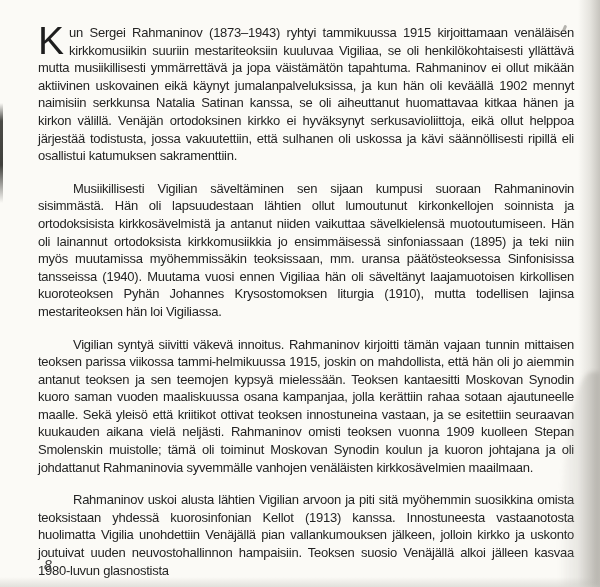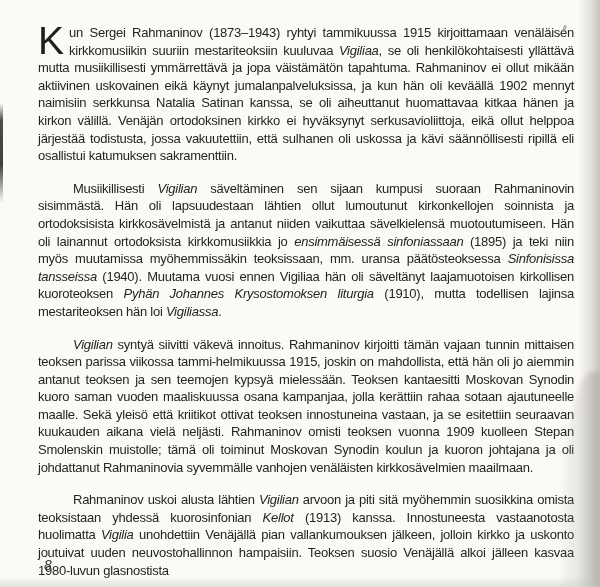--- a/index.html
+++ b/index.html
@@ -42,7 +42,6 @@
     color: #1e1e1e;
   }
   .it {
-    font-style: italic;
     margin-top: 32px;
   }
   .page-number {

